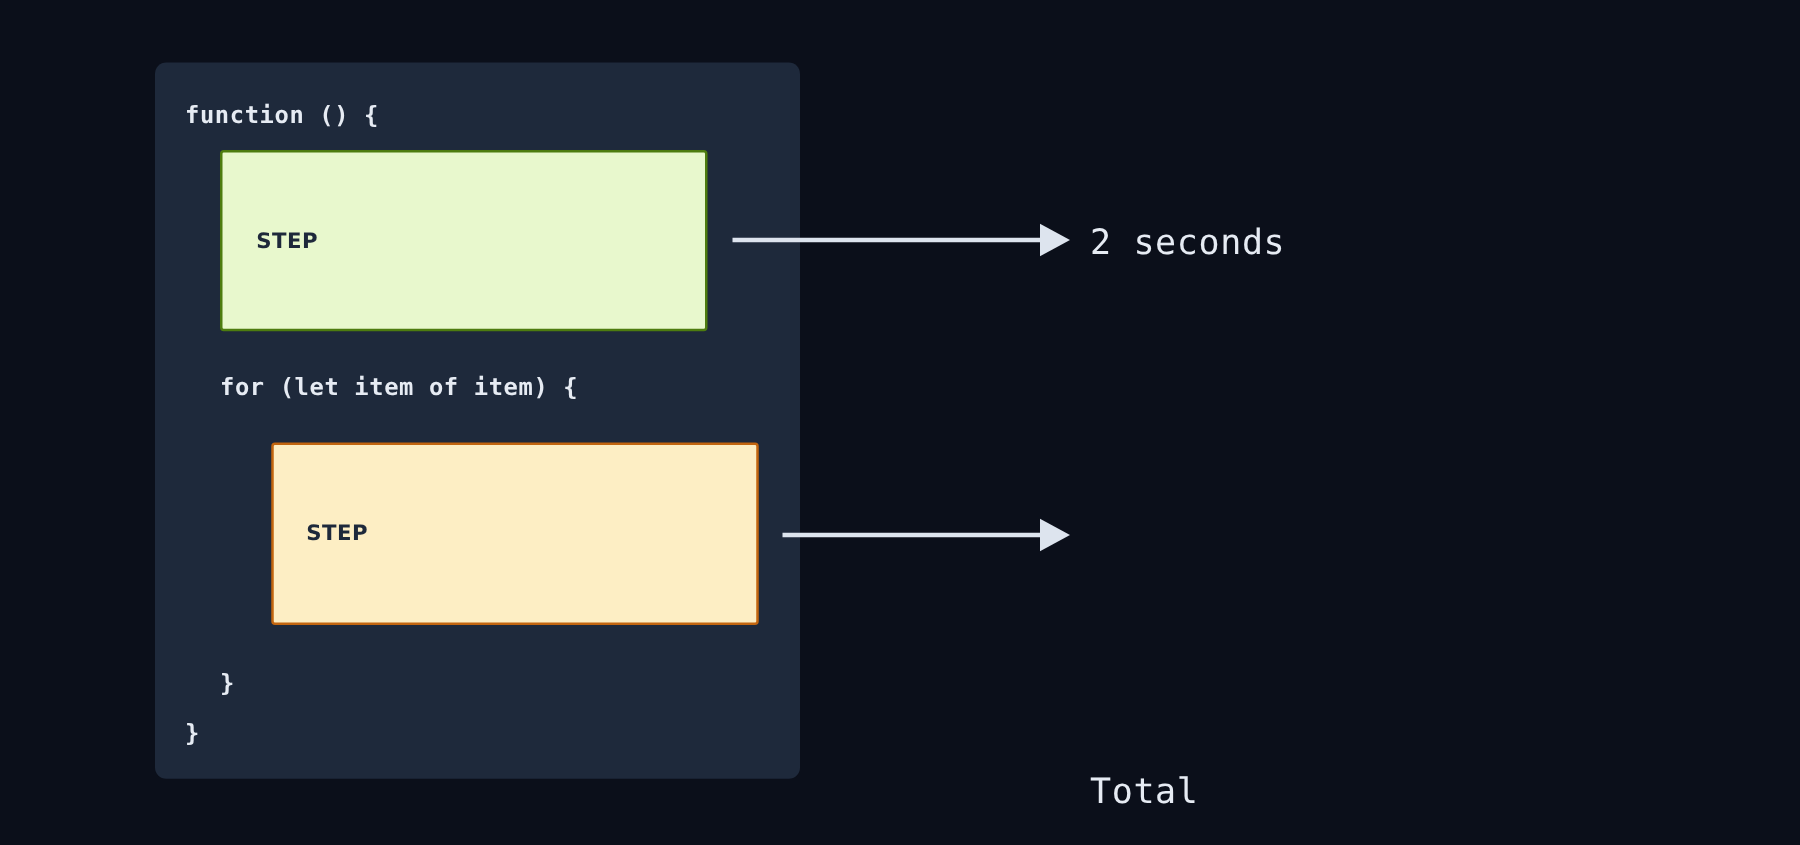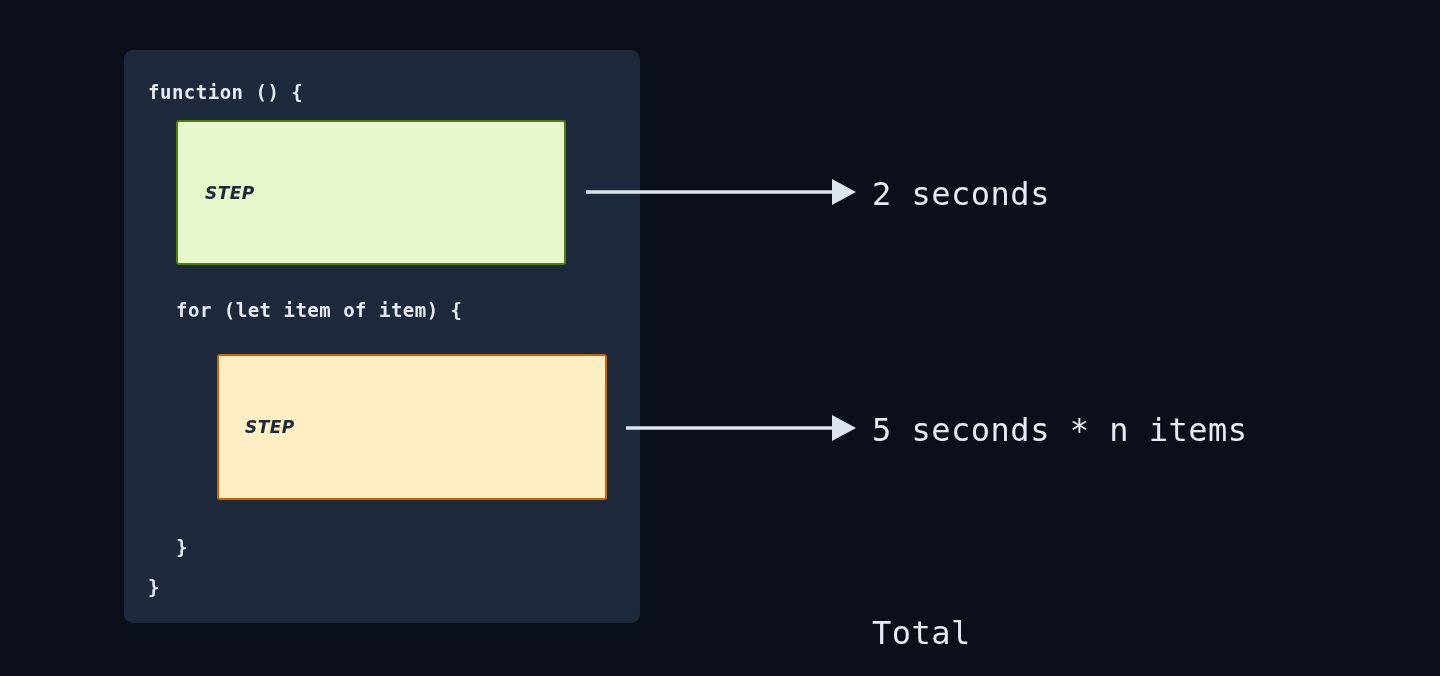--- a/index.html
+++ b/index.html
@@ -58,7 +58,6 @@
     color: #1e293b;
     letter-spacing: 0.4px;
     flex: none;
-    font-style: italic;
   }
   .step-box .step-code {
     font-family: "DejaVu Sans Mono", "Liberation Mono", monospace;

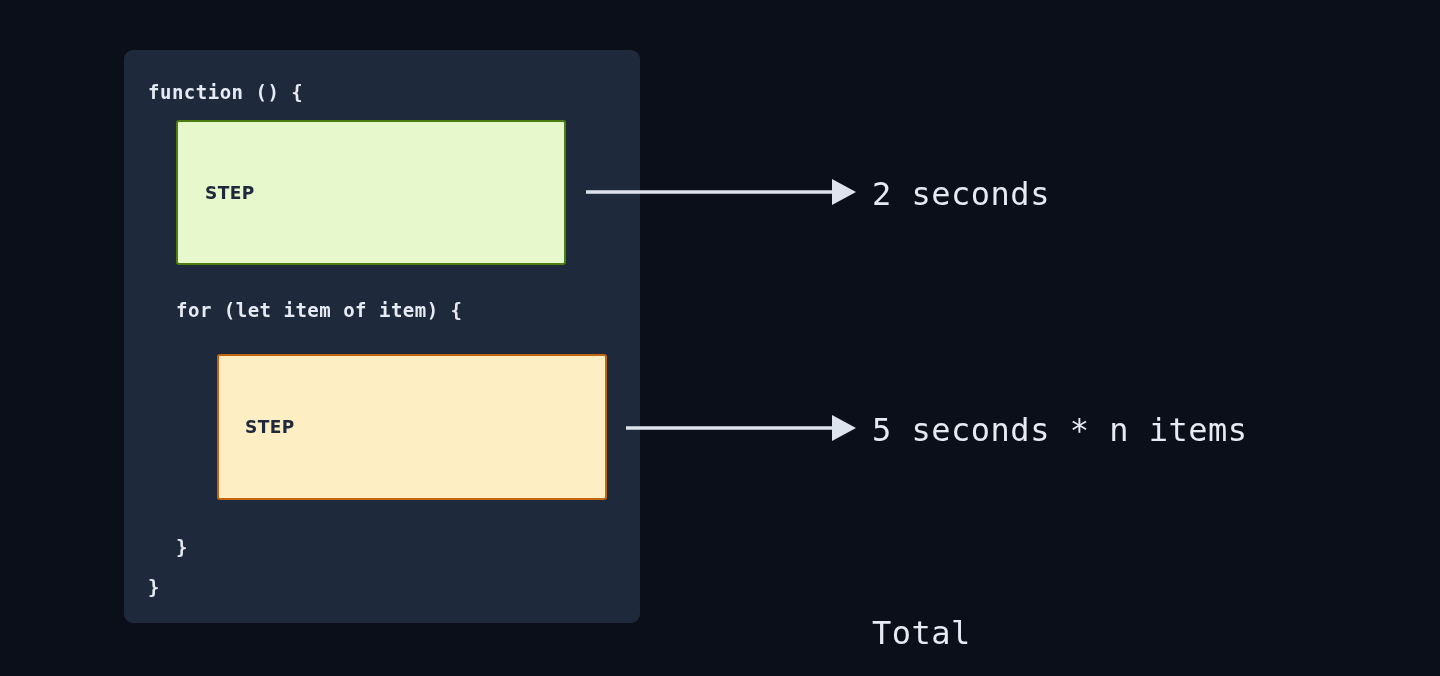--- a/index.html
+++ b/index.html
@@ -99,7 +99,7 @@
     position: absolute;
     color: #e6ebf3;
     font-family: "DejaVu Sans Mono", "Liberation Mono", monospace;
-    font-size: 32px;
+    font-size: 28px;
     line-height: 40px;
     letter-spacing: 0.5px;
     white-space: pre;

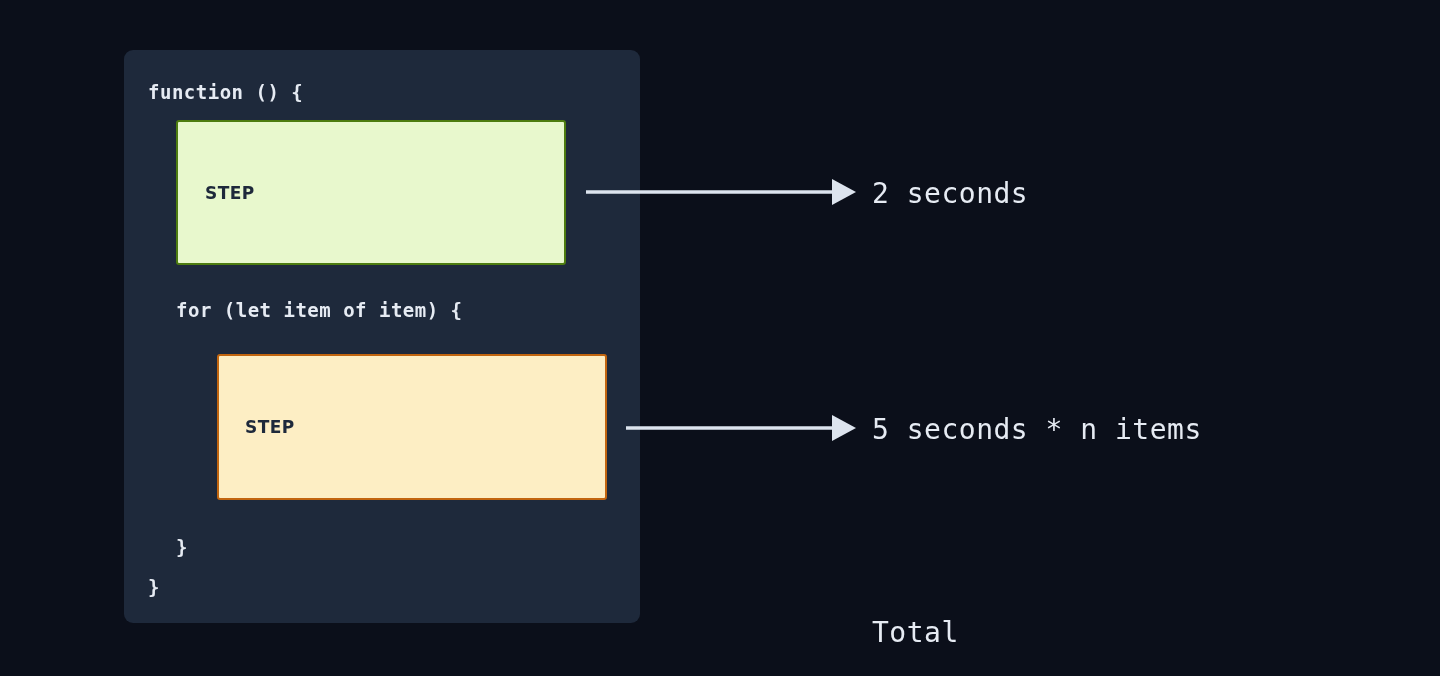--- a/index.html
+++ b/index.html
@@ -144,7 +144,6 @@
 
   <div class="label label-1">2 seconds</div>
 
-  <div class="label label-2">5 seconds * n items</div>
 
   <div class="label label-total">
     <div>Total</div>

